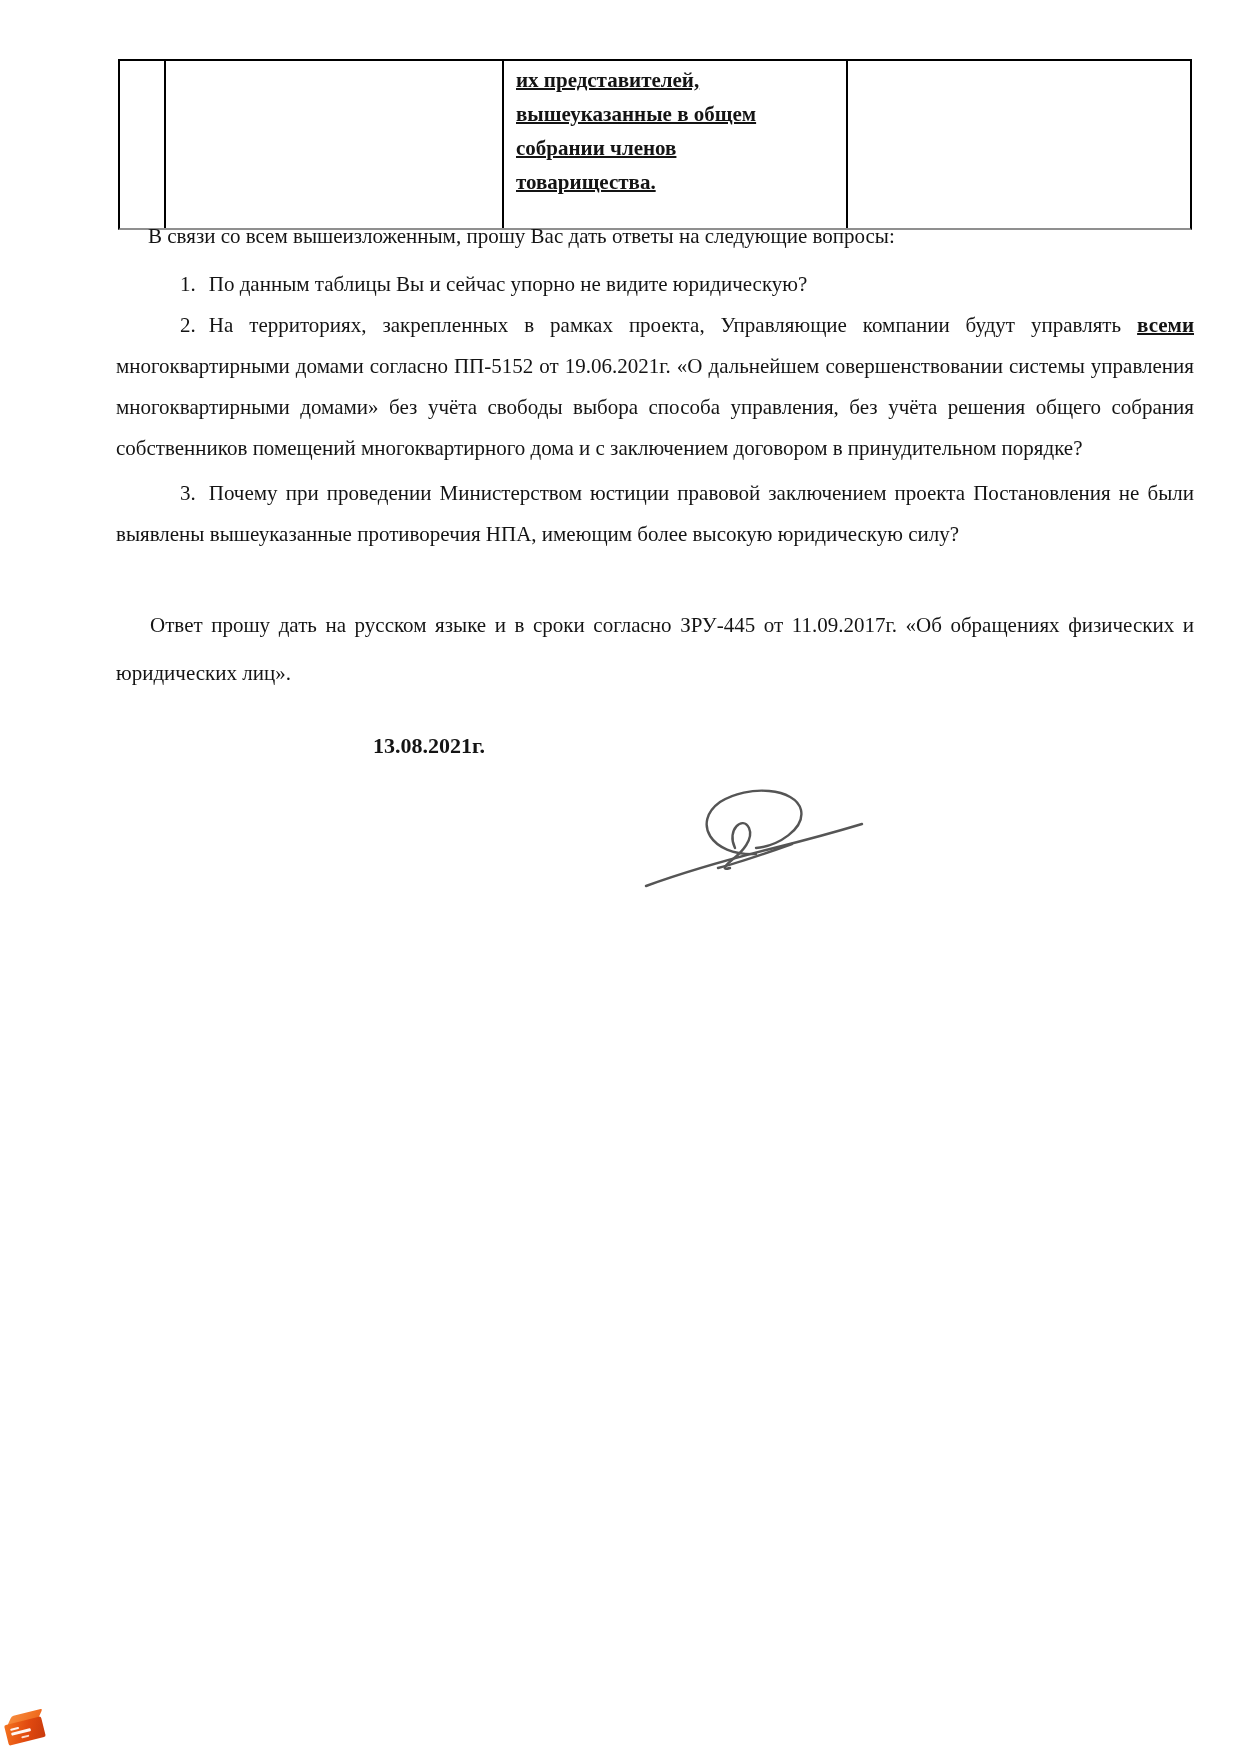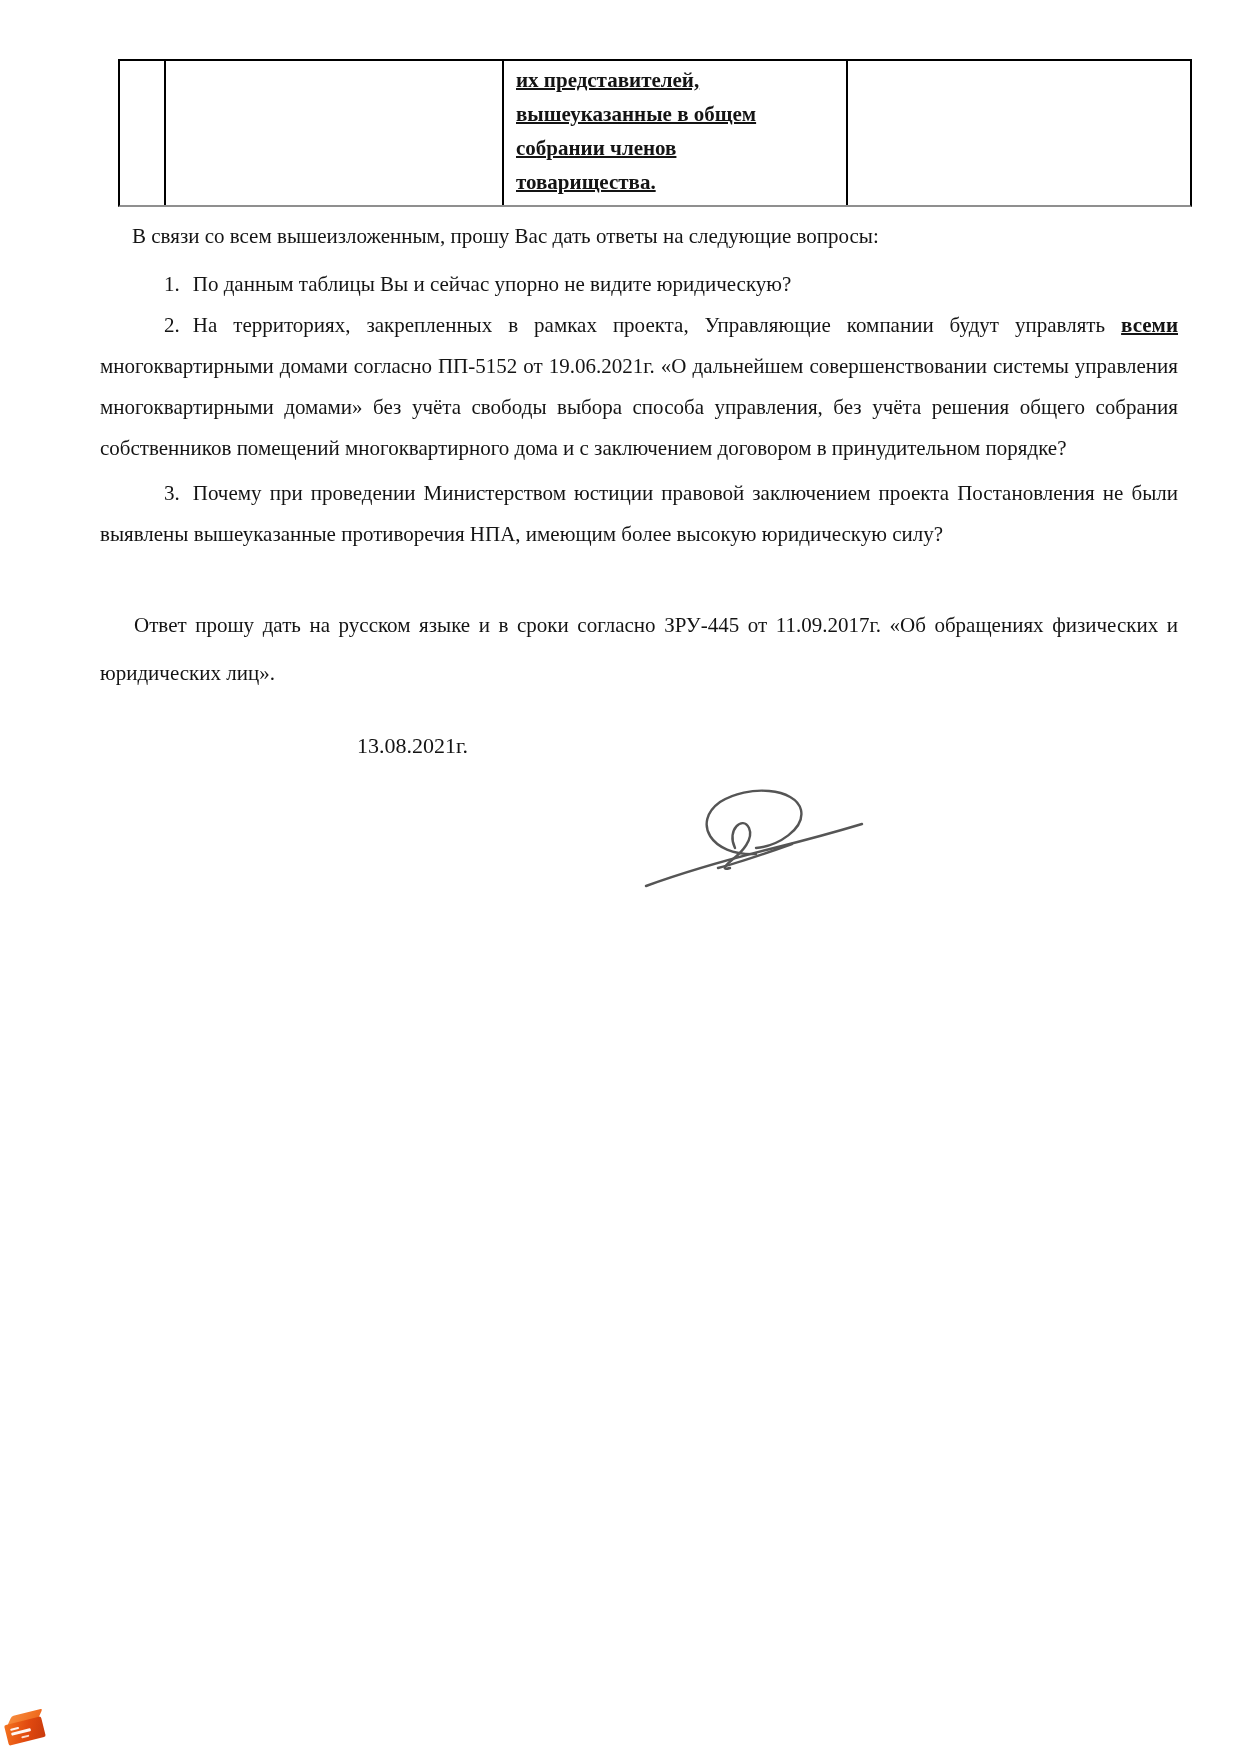--- a/index.html
+++ b/index.html
@@ -16,7 +16,7 @@
   
   .tablefrag {
     position:absolute; left:118px; top:59px;
-    width:1074px; height:148px;
+    width:1074px; height:171px;
     box-sizing:border-box;
     border:2px solid #000;
     border-bottom:2px solid #8f8f8f;

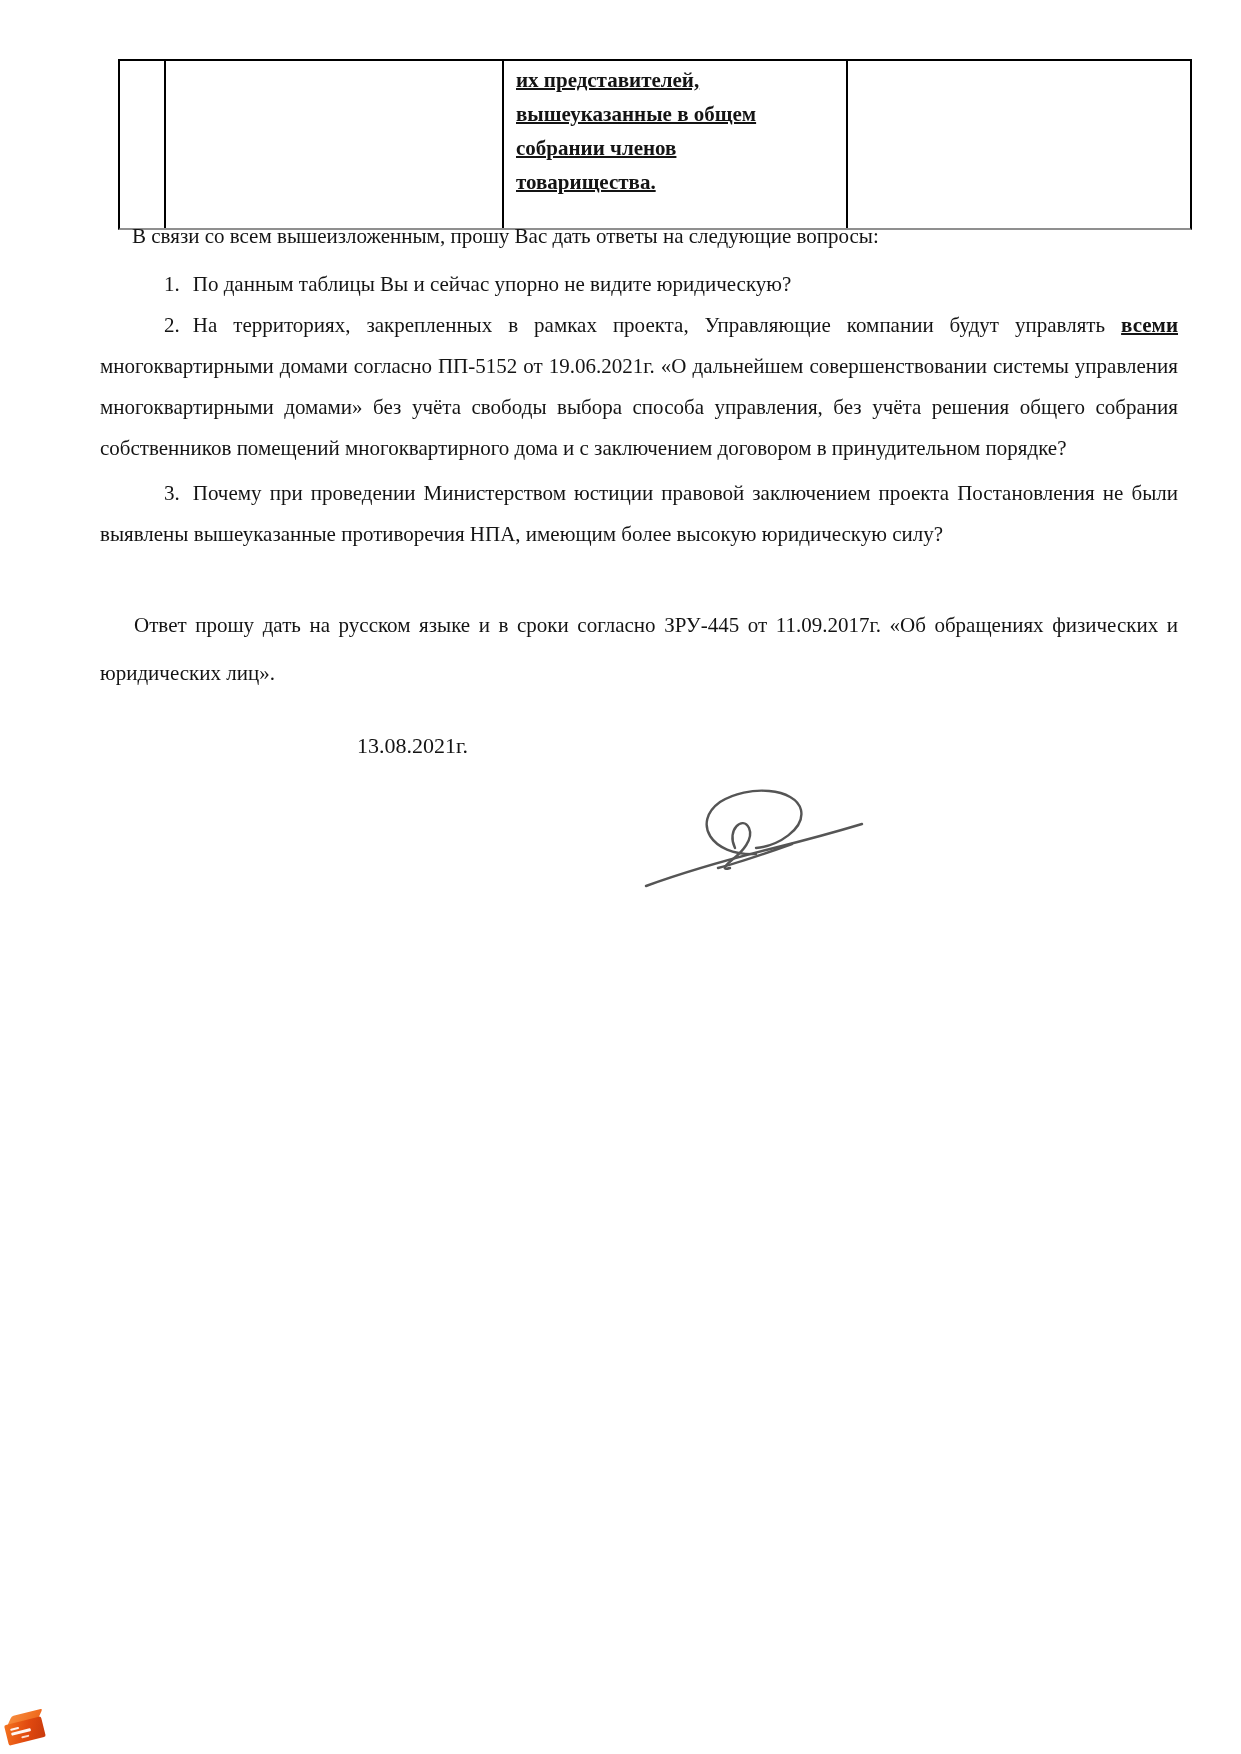--- a/index.html
+++ b/index.html
@@ -35,7 +35,7 @@
 
   
   .content {
-    position:absolute; left:100px; top:192px; width:1078px;
+    position:absolute; left:116px; top:192px; width:1078px;
     font-size:21px; line-height:41px;
   }
   .content p { margin:0; }

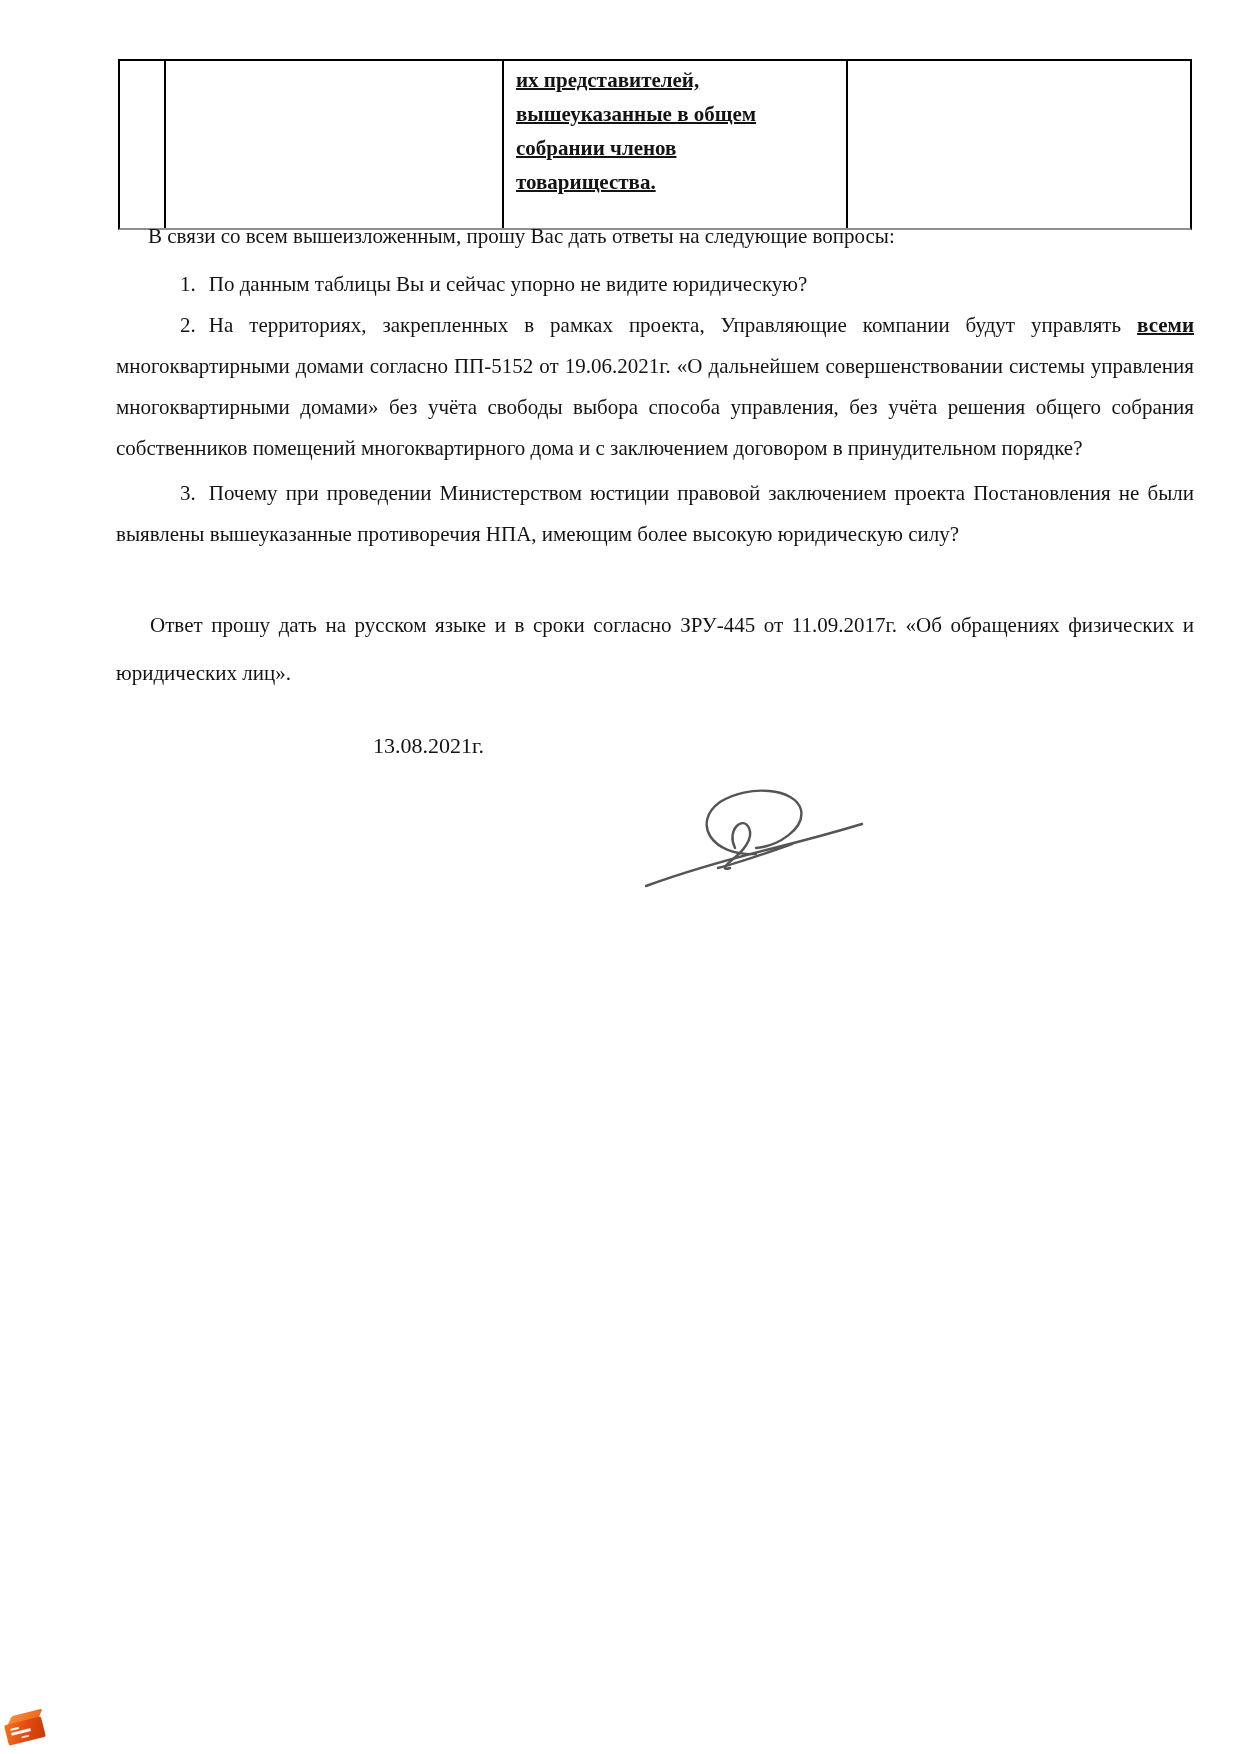--- a/index.html
+++ b/index.html
@@ -44,7 +44,7 @@
   p.item2   { text-indent:32px; text-align:justify;font-family:Liberation Serif, serif; }
   p.item3   { margin-top:4px; text-indent:32px; text-align:justify; }
   p.closing { margin-top:46px; text-indent:34px; text-align:justify; line-height:48px; }
-  p.dateline{ margin-top:28px; padding-left:257px; font-weight:normal; font-size:22px; }
+  p.dateline{ margin-top:28px; padding-left:257px; font-weight:bold; font-size:22px; }
   .num { display:inline-block; margin-right:13px; }
   .bold-ul { font-weight:bold; text-decoration:underline; text-decoration-thickness:2px; }
 

